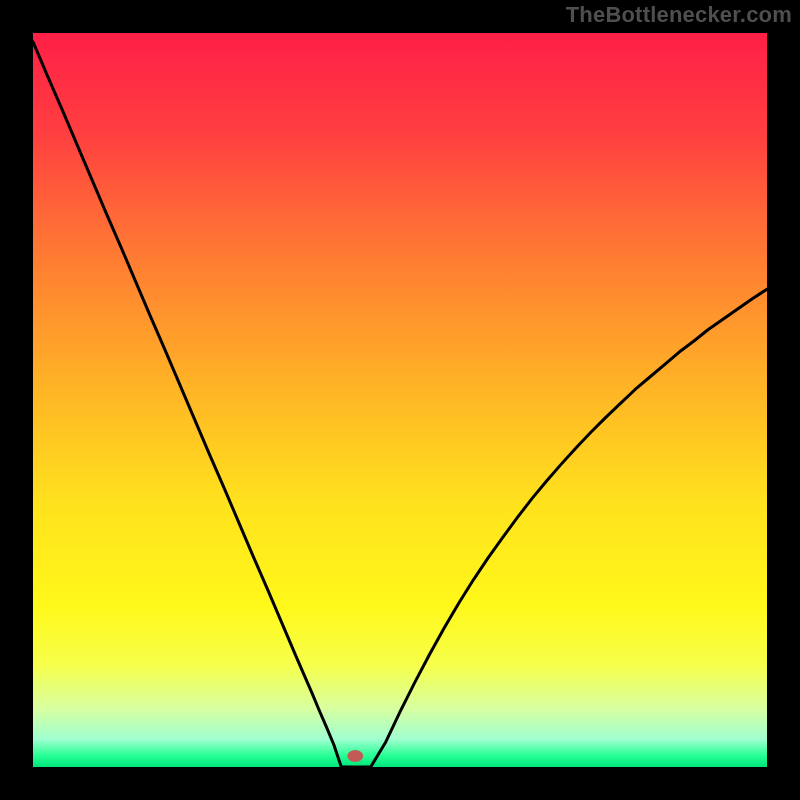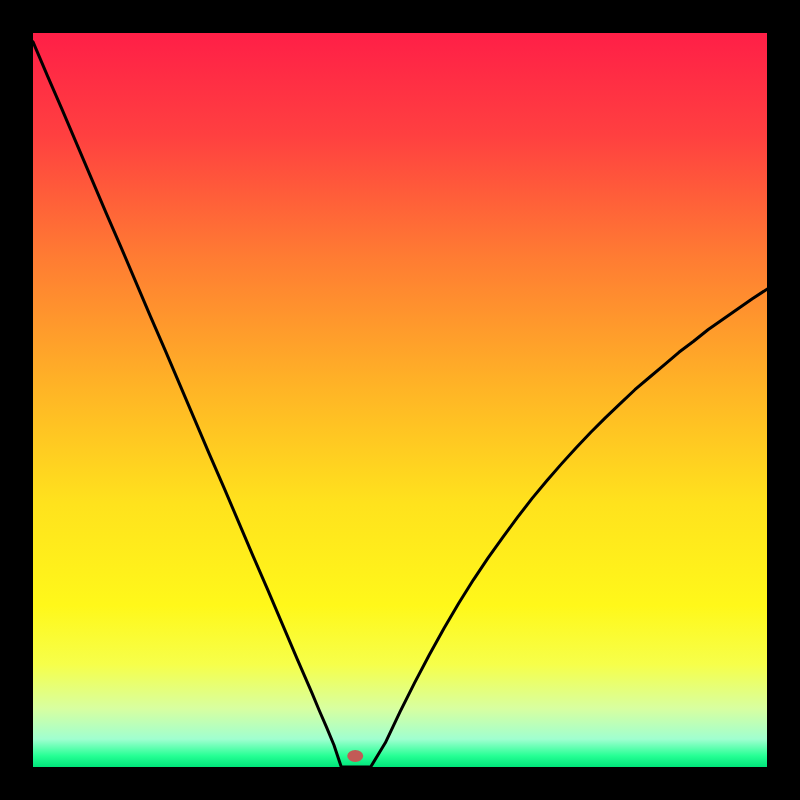--- a/index.html
+++ b/index.html
@@ -40,6 +40,7 @@
 <body>
 
 <div class="frame">
+  <div class="attribution">TheBottlenecker.com</div>
 
   <svg class="plot" viewBox="0 0 734 734" preserveAspectRatio="none">
     <defs>

